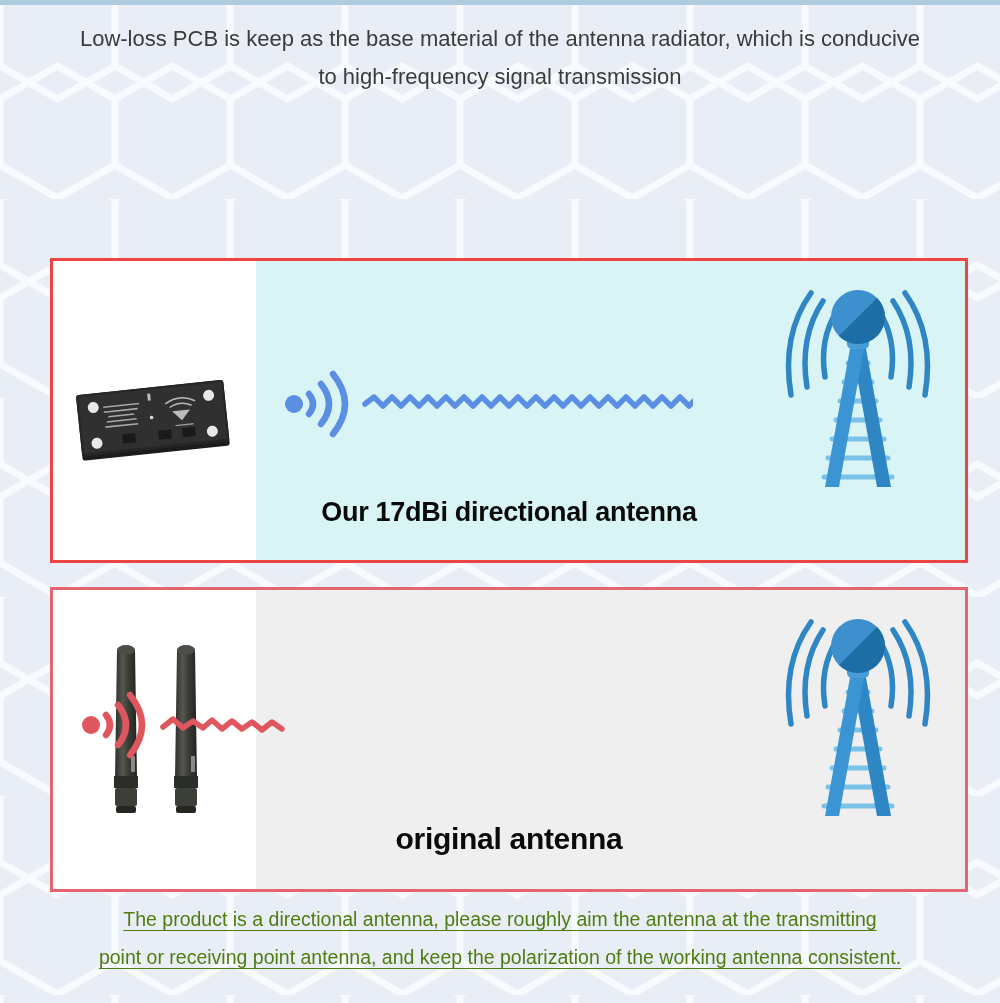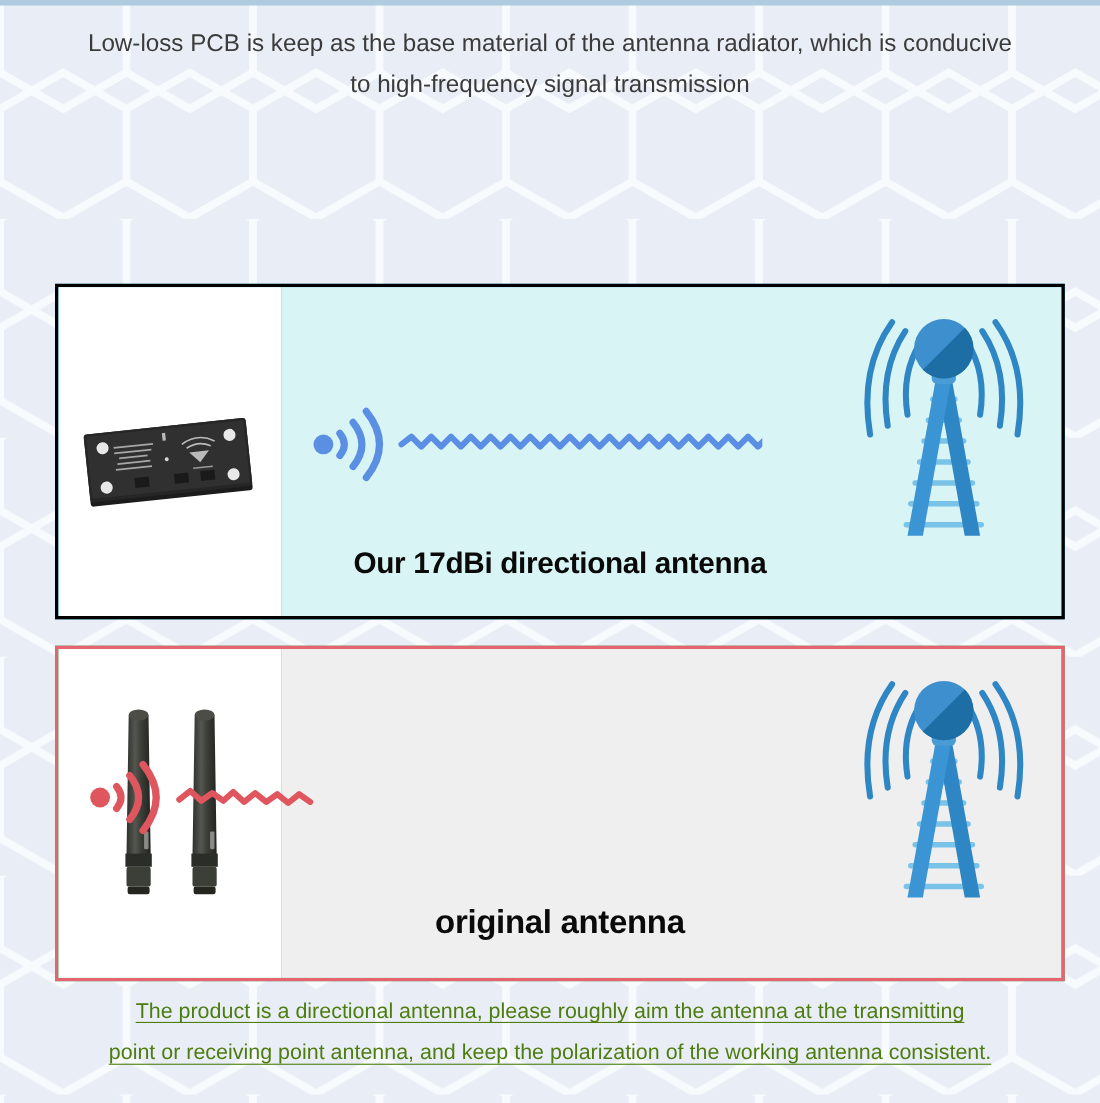--- a/index.html
+++ b/index.html
@@ -42,7 +42,7 @@
 
   #panel-top{
     left:50px; top:258px; width:918px; height:305px;
-    border:3px solid #000000; background:#0ea5e9;
+    border:3px solid #ef4444; background:#fef9c3;
   }
   #panel-bottom{
     left:50px; top:587px; width:918px; height:305px;

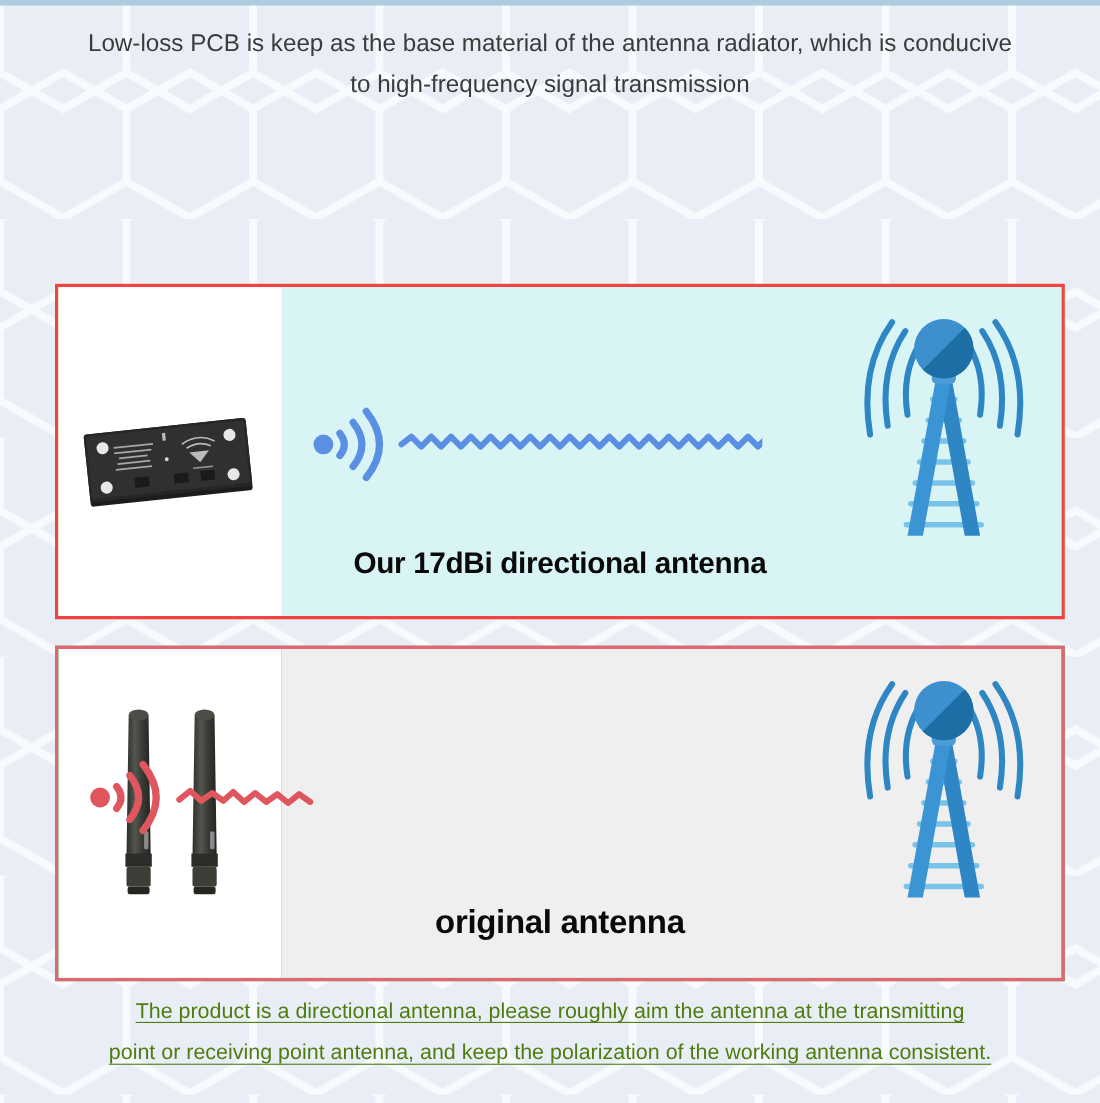--- a/index.html
+++ b/index.html
@@ -46,7 +46,7 @@
   }
   #panel-bottom{
     left:50px; top:587px; width:918px; height:305px;
-    border:3px solid #e4646f; background:#22c55e;
+    border:3px solid #e4646f; background:#fef9c3;
   }
   #panel-top .field{ background:#d9f4f5; }
   #panel-bottom .field{ background:#f0efef; }

